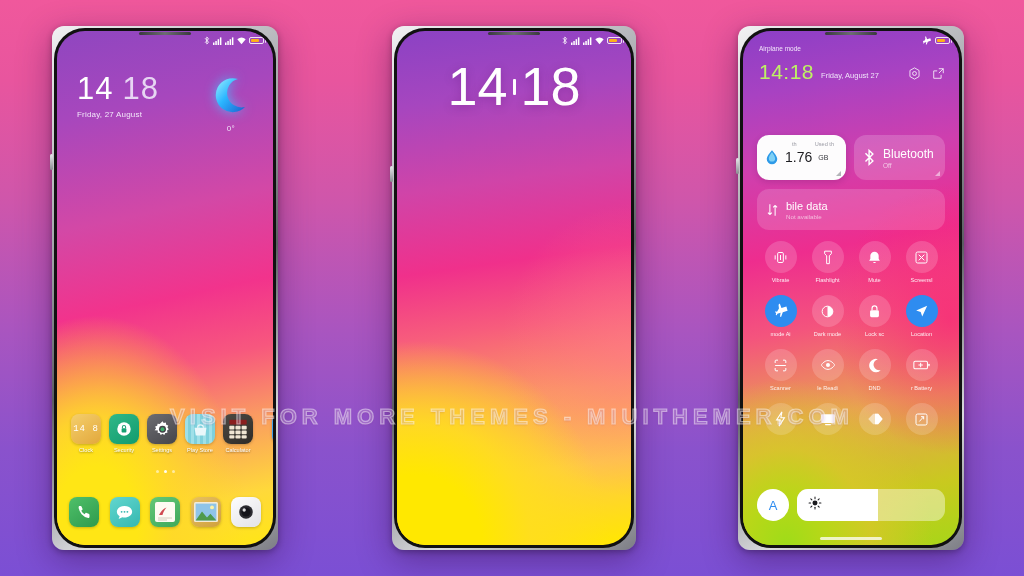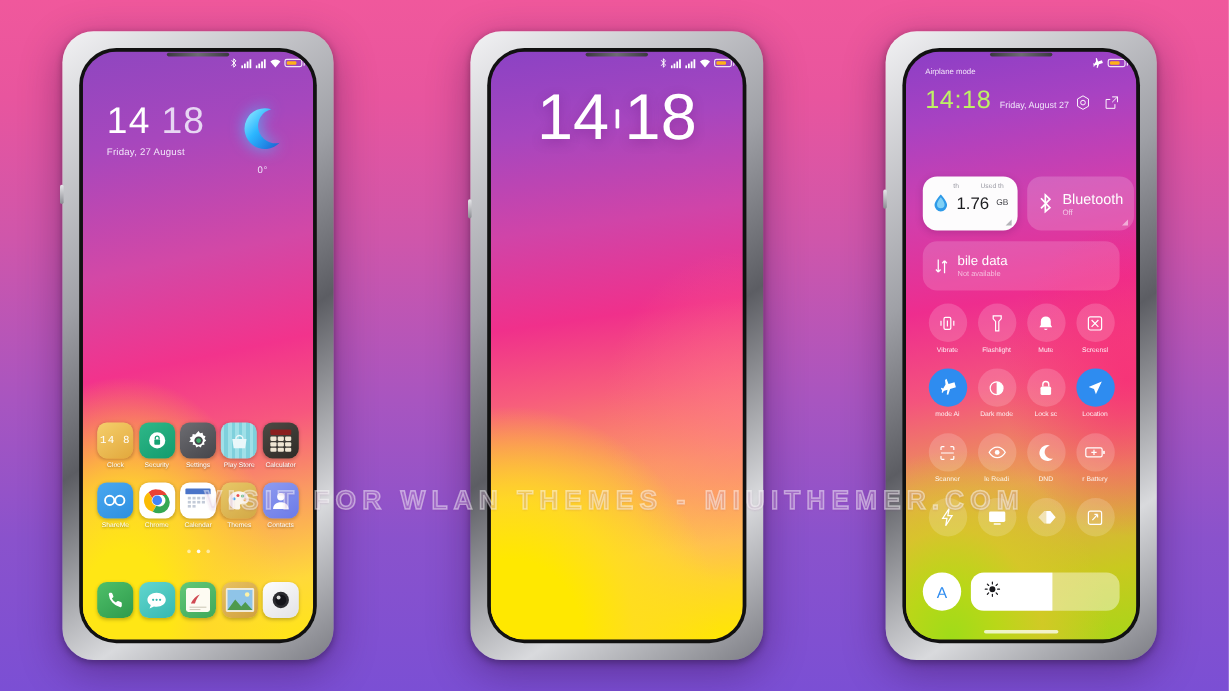--- a/index.html
+++ b/index.html
@@ -13,9 +13,9 @@
   
   .phone {
     position:absolute;
-    border-radius:26px;
+    border-radius:12px;
     background:linear-gradient(145deg,#f2f2f4,#9fa0a6 35%,#5c5d63 55%,#d9dadd 80%,#7c7d84);
-    padding:14px;
+    padding:2px;
     box-shadow:0 10px 34px rgba(50,10,70,.42), 0 2px 6px rgba(0,0,0,.3);
   }
   .phone-inner {

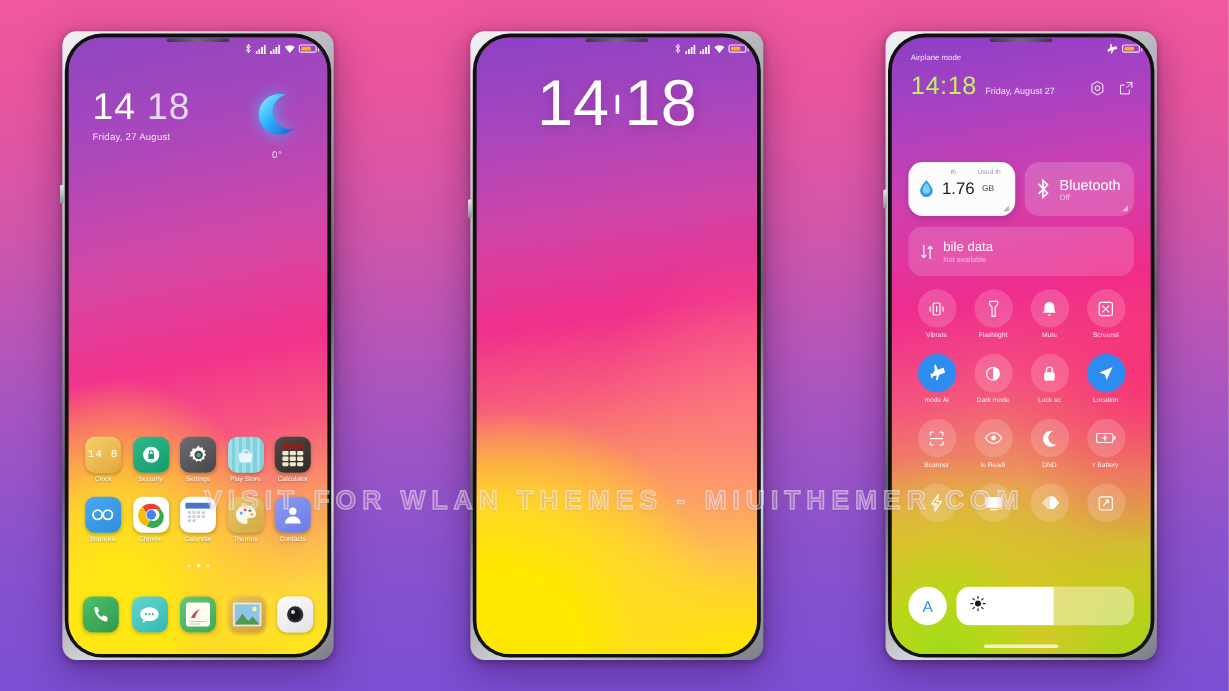--- a/index.html
+++ b/index.html
@@ -102,7 +102,7 @@
   
   .app-grid {
     position:absolute; left:0; right:0; bottom:92px;
-    display:flex; flex-direction:column; gap:11px; padding:0 10px; z-index:4;
+    display:flex; flex-direction:row; gap:11px; padding:0 10px; z-index:4;
   }
   .app-row { display:flex; justify-content:space-between; }
   .app {

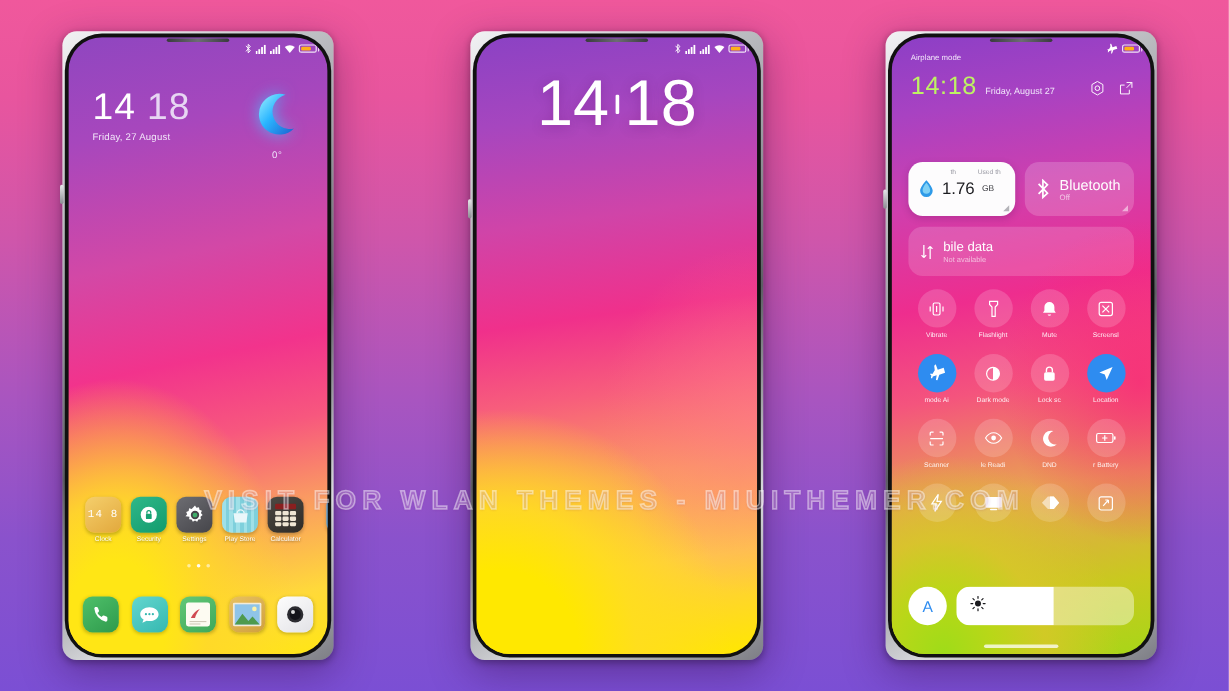--- a/index.html
+++ b/index.html
@@ -754,6 +754,6 @@
   </div>
 </div>
 
-<div class="watermark">VISIT  FOR  WLAN  THEMES  -  MIUITHEMER.COM</div>
+<div class="watermark">VISIT  FOR  MORE  THEMES  -  MIUITHEMER.COM</div>
 
 </body></html>

